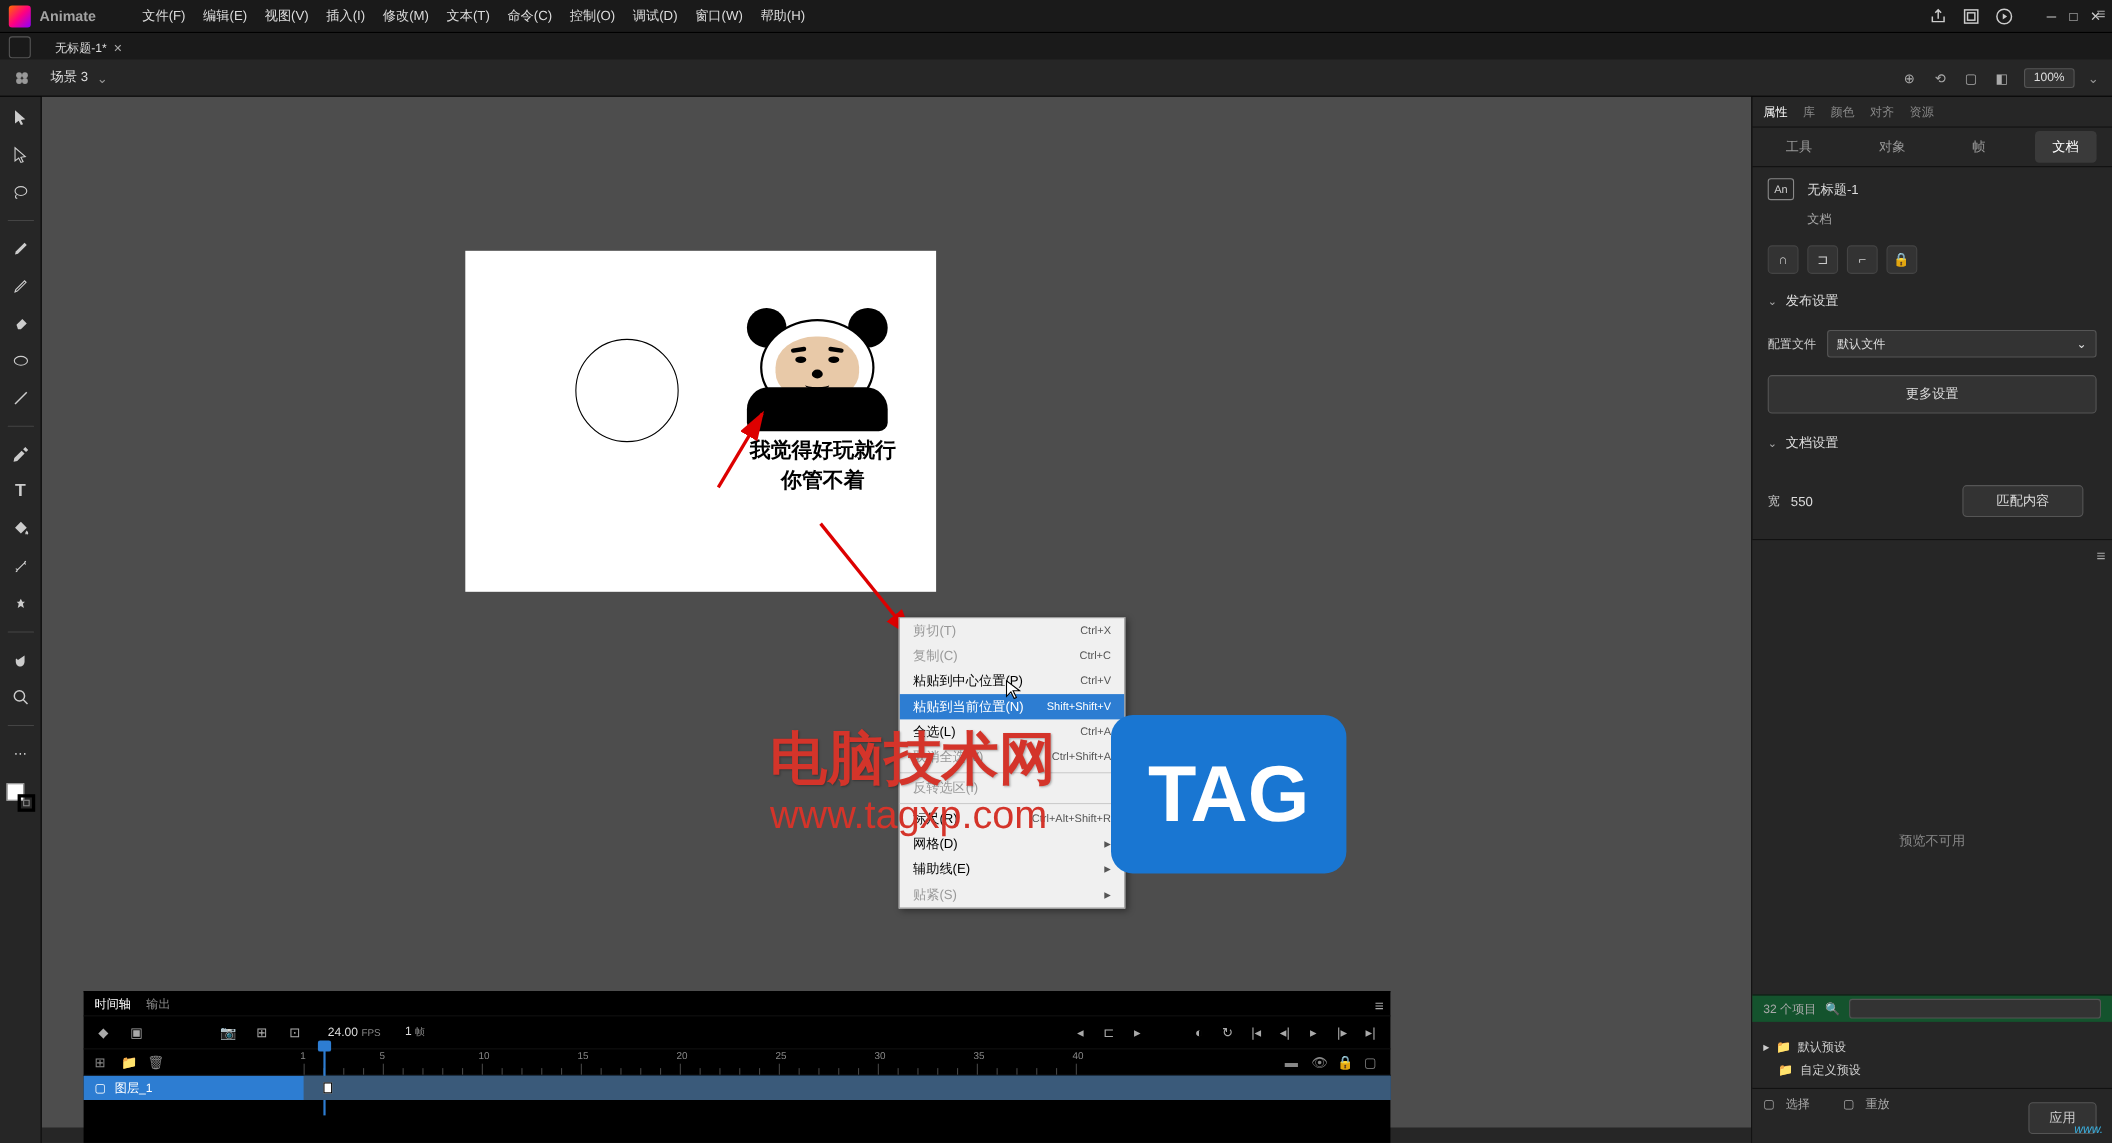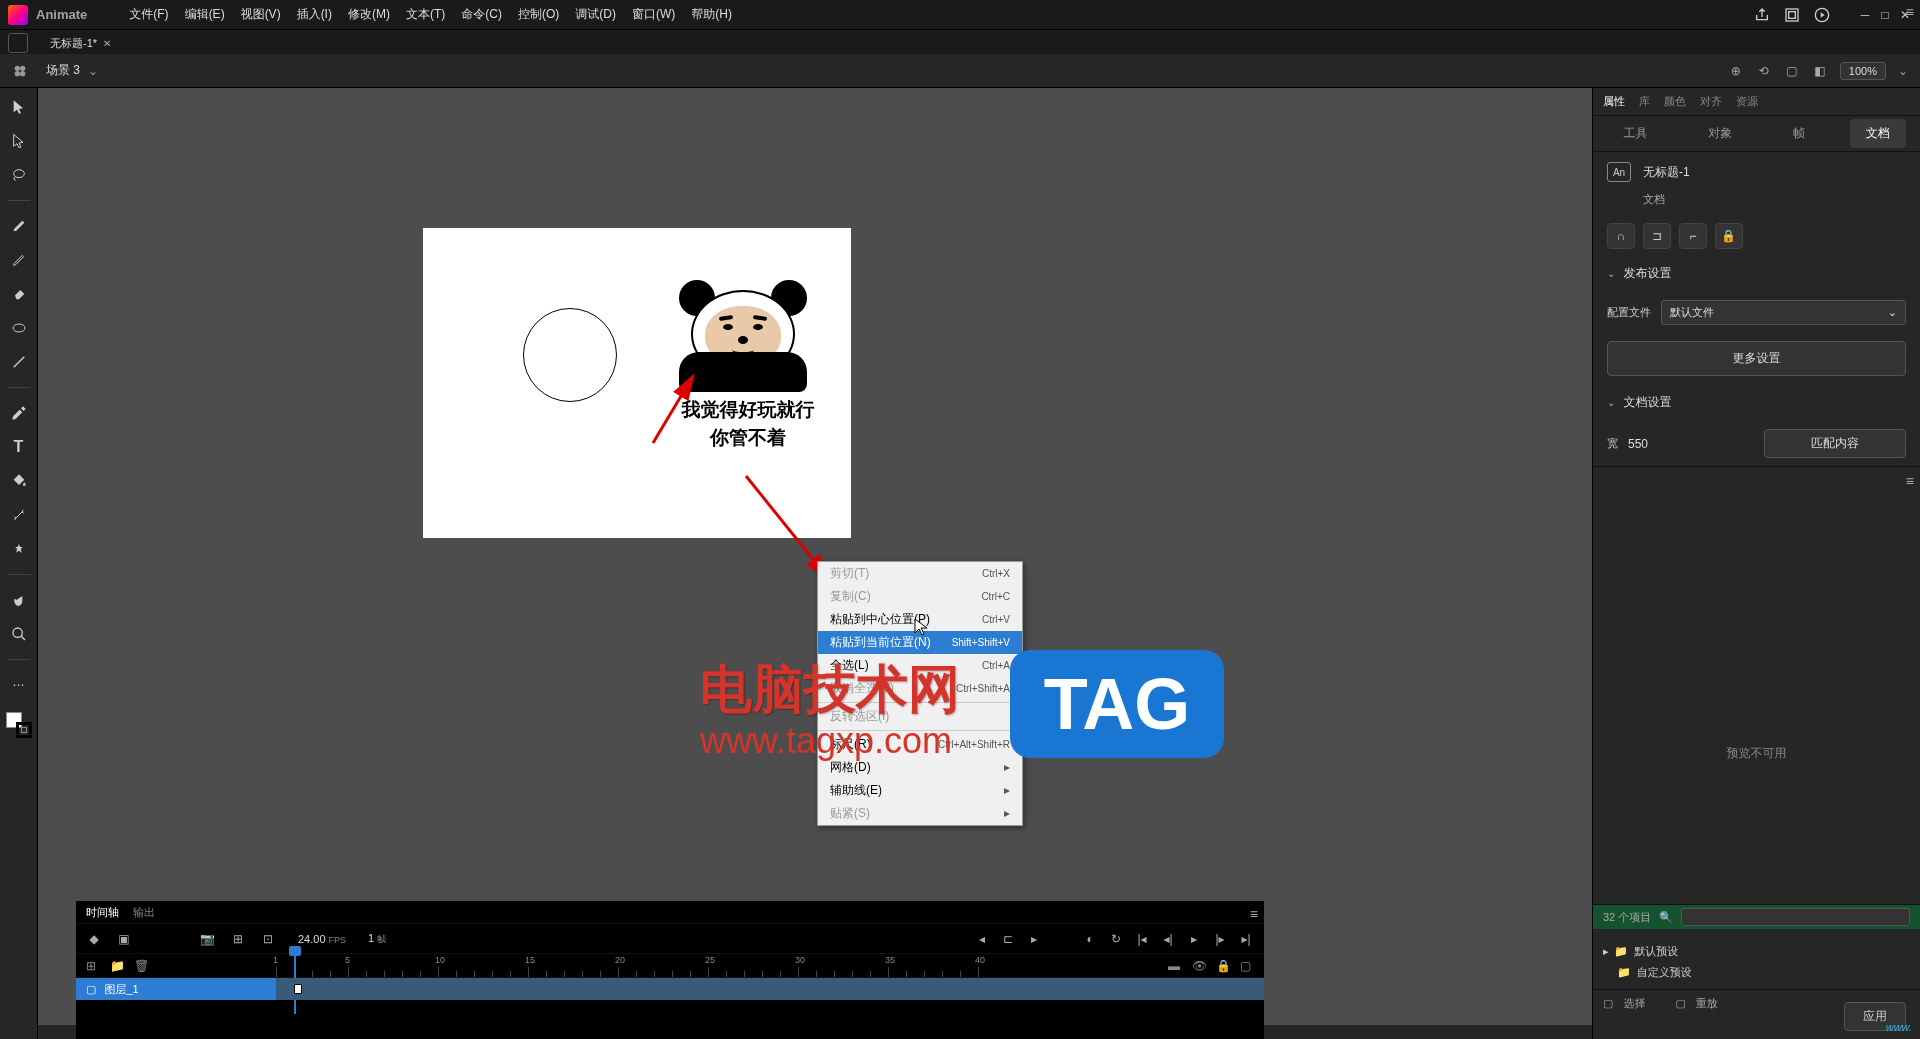--- a/index.html
+++ b/index.html
@@ -519,7 +519,7 @@
     <div class="cfg-row">
       <span class="cfg-label">宽</span>
       <span style="color:#ddd;margin-right:auto">550</span>
-      <div class="big-btn" style="margin:0;padding:5px 46px">匹配内容</div>
+      <div class="big-btn" style="margin:12px;padding:5px 30px">匹配内容</div>
     </div>
 
     <div class="preset-area">

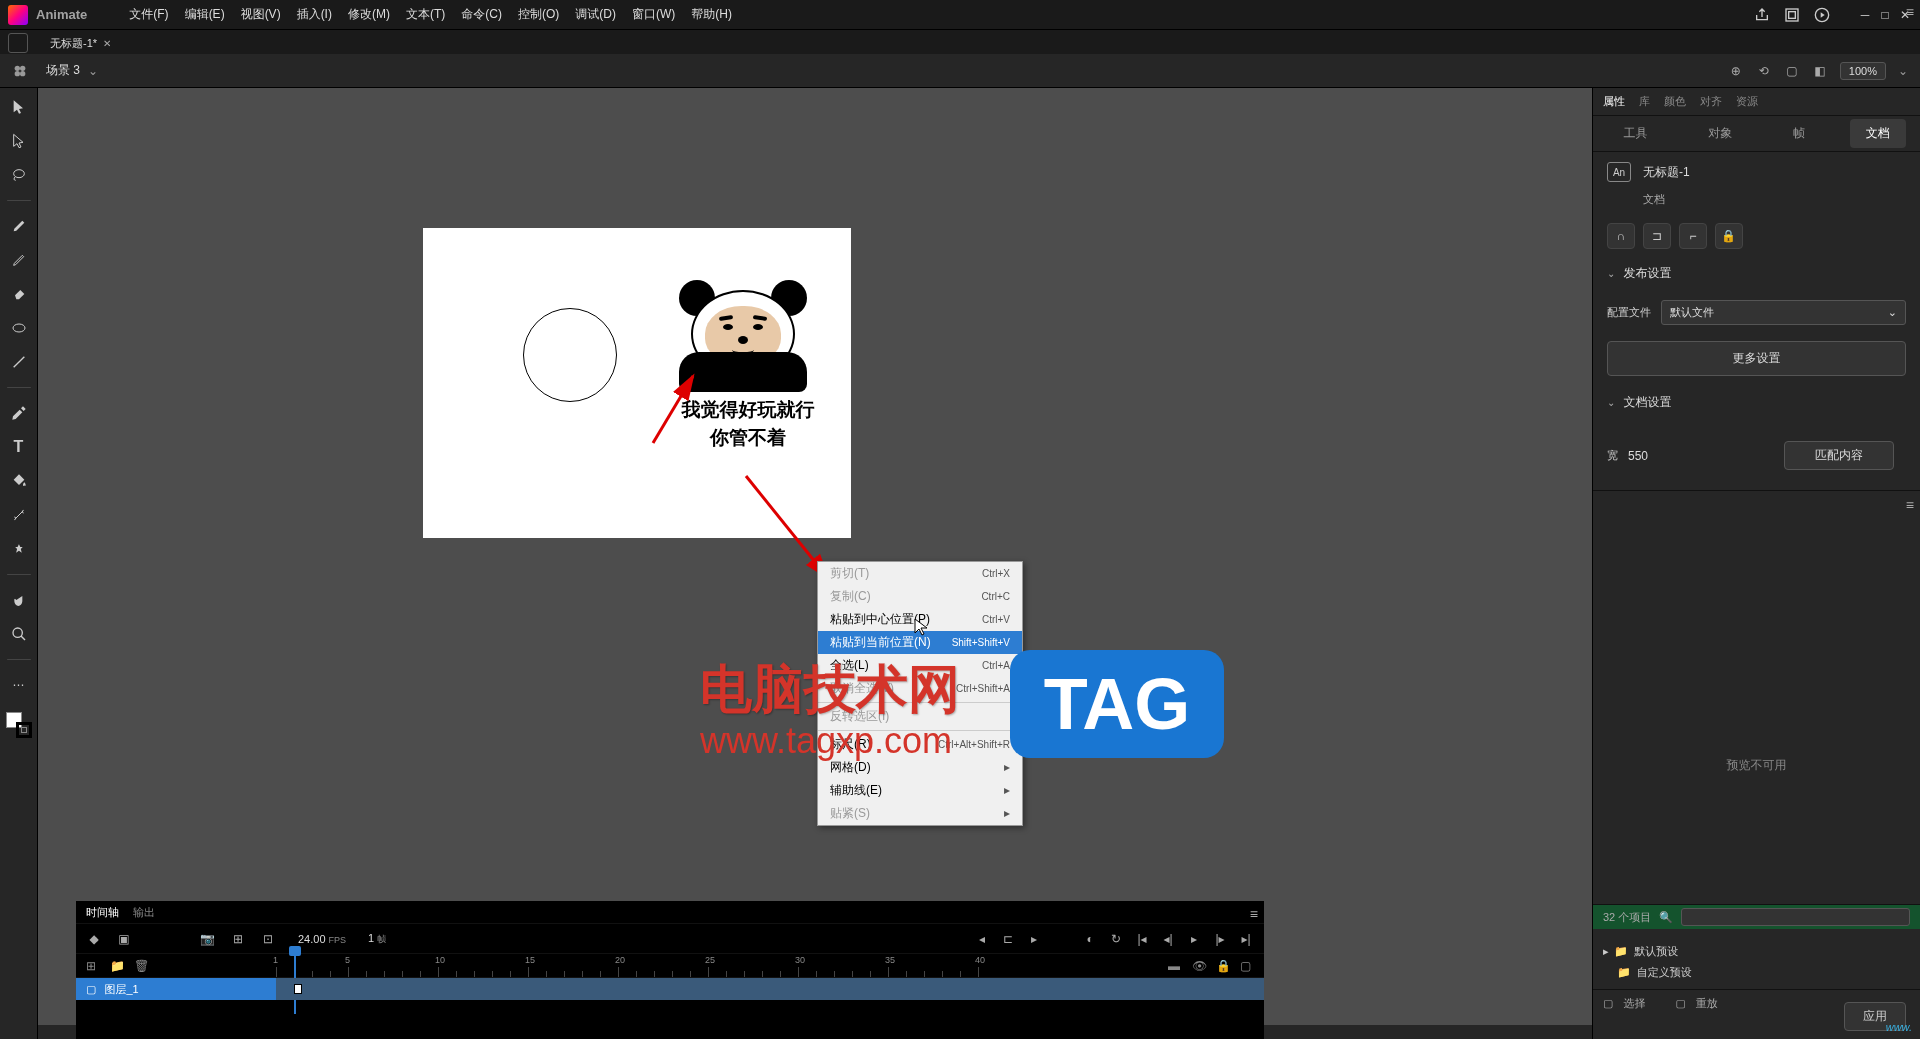--- a/index.html
+++ b/index.html
@@ -108,7 +108,7 @@
 .layer-row .kf{position:absolute;left:18px;top:6px;width:8px;height:10px;background:#fff;border:1px solid #000}
 .watermark1{position:absolute;left:700px;top:655px;font-size:52px;font-weight:bold;color:#d4342a;font-family:"SimHei";z-index:40;text-shadow:1px 1px 2px rgba(0,0,0,.3)}
 .watermark1b{position:absolute;left:700px;top:720px;font-size:36px;color:#d4342a;font-family:Arial;z-index:40}
-.watermark2{position:absolute;left:1010px;top:650px;width:214px;height:108px;background:#1976d2;border-radius:20px;display:flex;align-items:center;justify-content:center;font-size:72px;font-weight:bold;color:#fff;font-family:Arial;z-index:40}
+.watermark2{position:absolute;left:1010px;top:650px;width:214px;height:144px;background:#1976d2;border-radius:20px;display:flex;align-items:center;justify-content:center;font-size:72px;font-weight:bold;color:#fff;font-family:Arial;z-index:40}
 .panel-menu{position:absolute;right:6px;top:4px;color:#aaa;font-size:14px}
 .corner-wm{position:absolute;right:8px;bottom:6px;font-size:11px;color:#3ab0e0;font-style:italic;z-index:40}
 </style>

